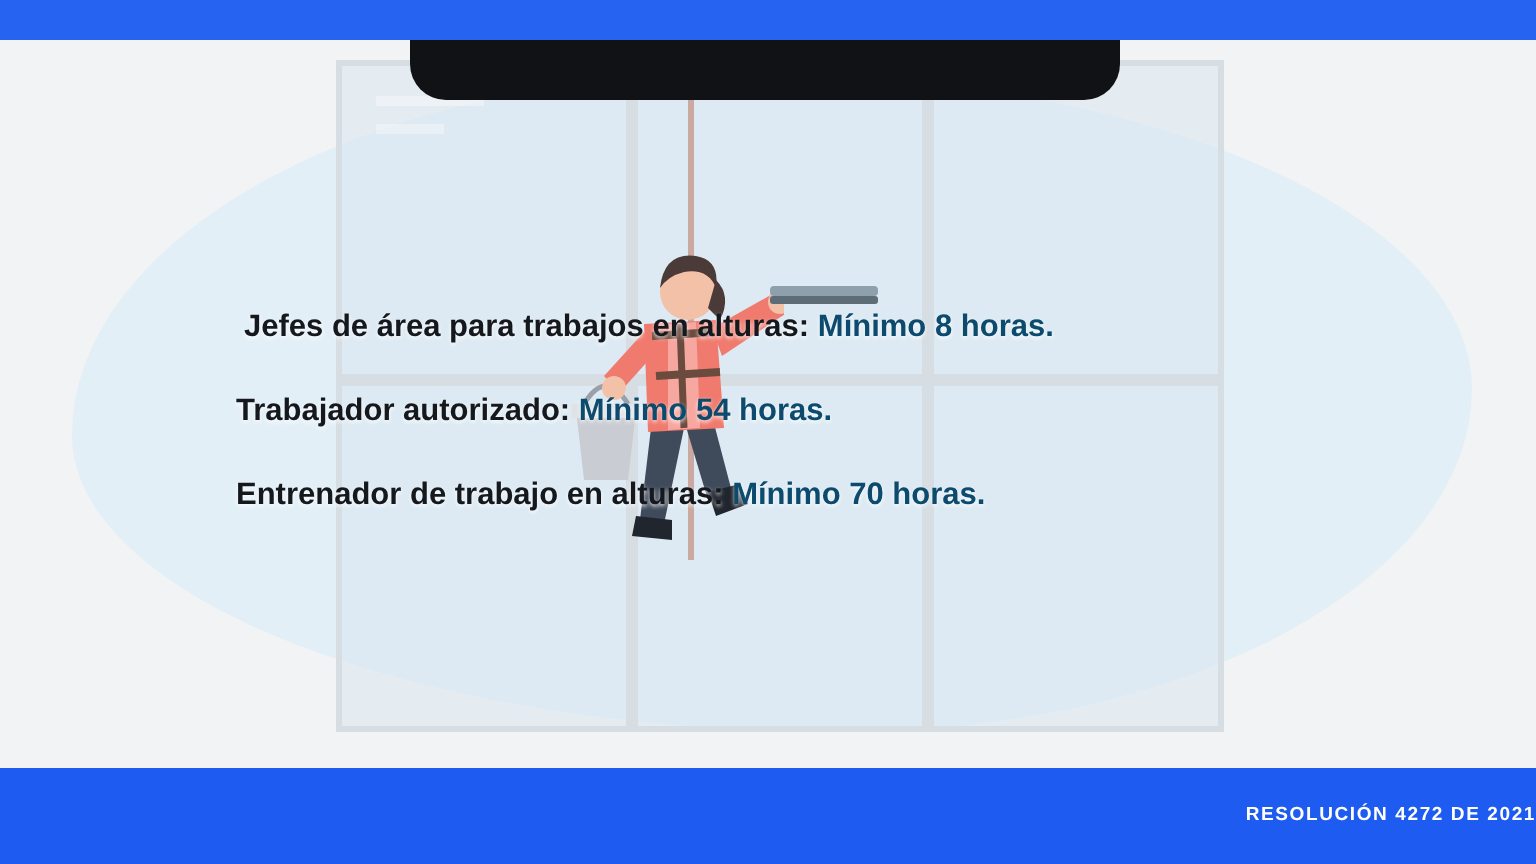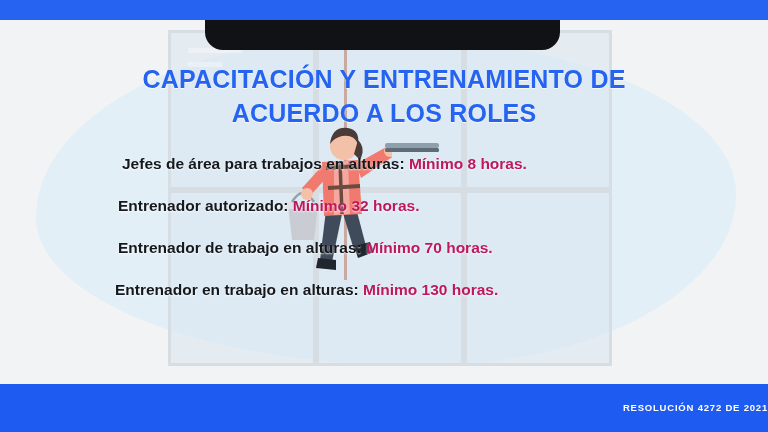--- a/index.html
+++ b/index.html
@@ -207,10 +207,6 @@
   <div class="black-blob"></div>
   <div class="top-bar"></div>
 
-  <div class="title">
-    <div>CAPACITACIÓN Y ENTRENAMIENTO DE</div>
-    <div>ACUERDO A LOS ROLES</div>
-  </div>
 
   <div class="lines">
     <div class="line l1">

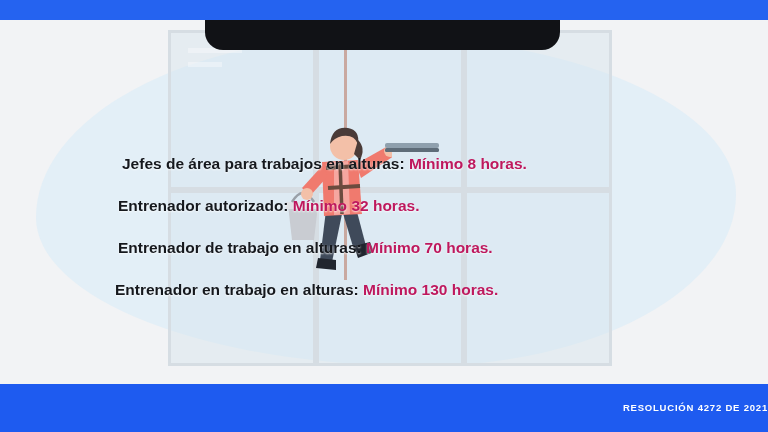--- a/index.html
+++ b/index.html
@@ -136,7 +136,7 @@
     white-space: nowrap;
   }
   .line .hours {
-    color: #be185d;
+    color: #0c4a6e;
     font-weight: bold;
   }
   .l1 { margin-left: 62px; }

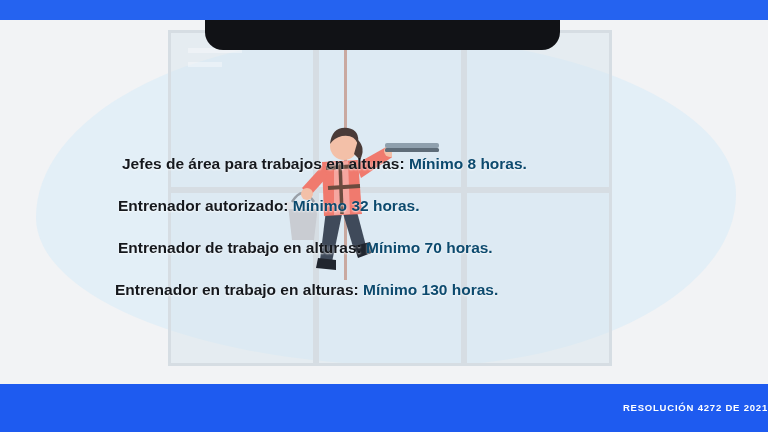--- a/index.html
+++ b/index.html
@@ -214,7 +214,7 @@
       <span class="hours">Mínimo 8 horas.</span>
     </div>
     <div class="line l2">
-      <span>Entrenador autorizado:</span>
+      <span>Trabajador autorizado:</span>
       <span class="hours">Mínimo 32 horas.</span>
     </div>
     <div class="line l3">

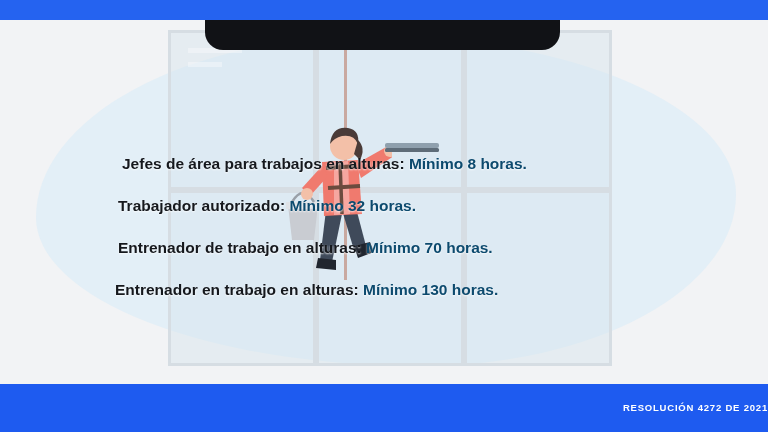--- a/index.html
+++ b/index.html
@@ -215,7 +215,7 @@
     </div>
     <div class="line l2">
       <span>Trabajador autorizado:</span>
-      <span class="hours">Mínimo 32 horas.</span>
+      <span class="hours">Mínimo 54 horas.</span>
     </div>
     <div class="line l3">
       <span>Entrenador de trabajo en alturas:</span>

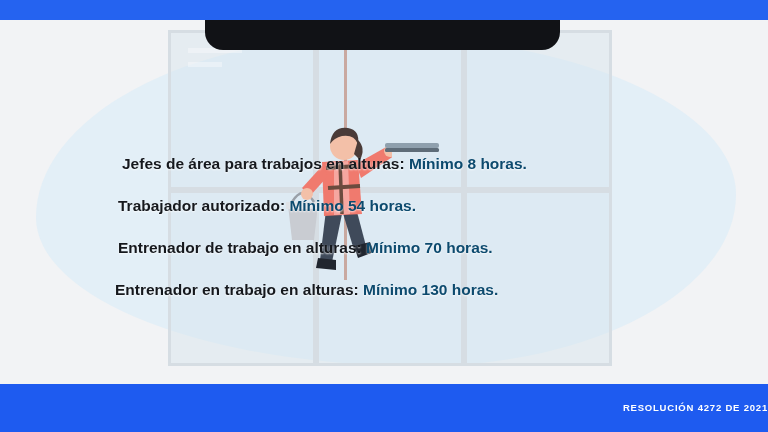--- a/index.html
+++ b/index.html
@@ -221,10 +221,6 @@
       <span>Entrenador de trabajo en alturas:</span>
       <span class="hours">Mínimo 70 horas.</span>
     </div>
-    <div class="line l4">
-      <span>Entrenador en trabajo  en alturas:</span>
-      <span class="hours">Mínimo 130 horas.</span>
-    </div>
   </div>
 
   <div class="bottom-bar">

